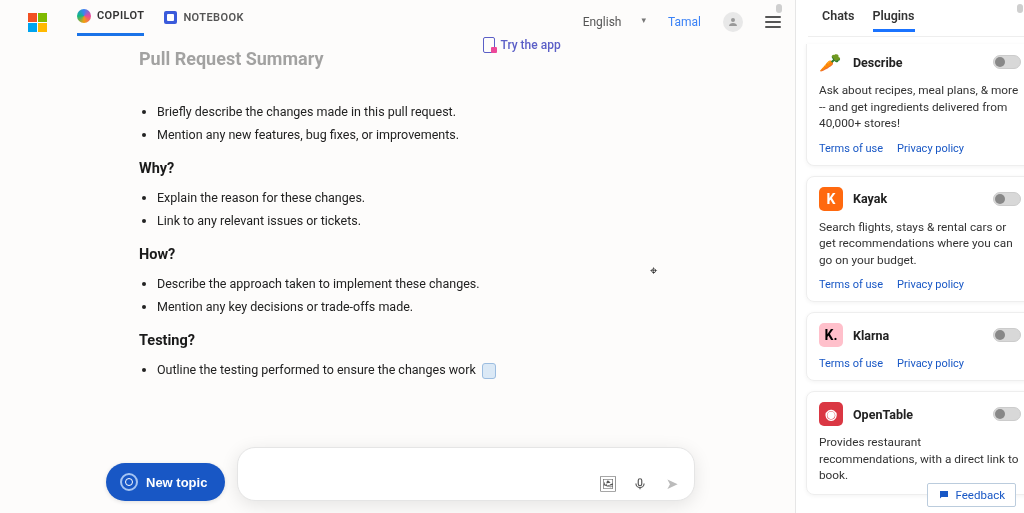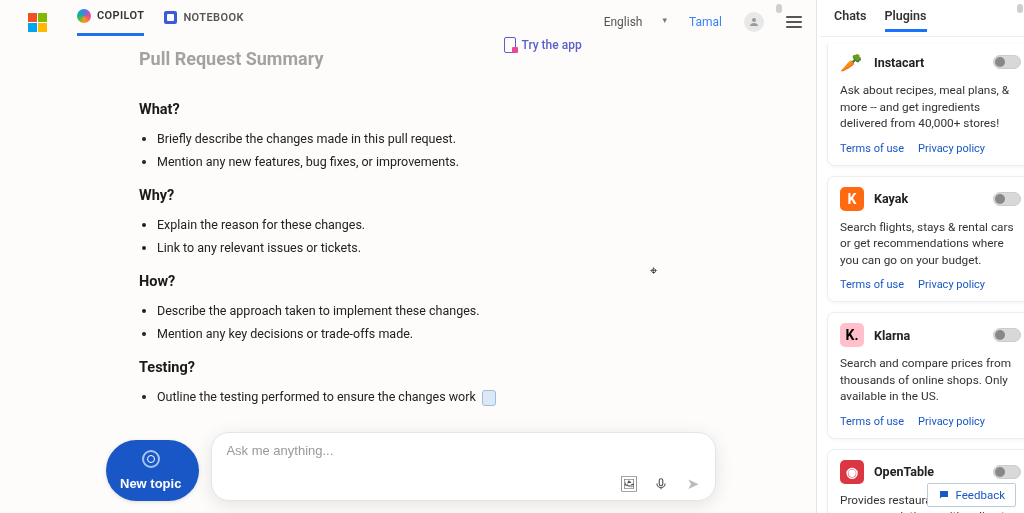--- a/index.html
+++ b/index.html
@@ -16,10 +16,10 @@
   .main-wrap { display:flex; height:100%; }
   .left { flex:1; position:relative; display:flex; flex-direction:column;padding-left:14px; }
   .right {
-    width: 208px;
+    width: 229px;
     border-left: 1px solid #e6e6e6;
     background:#fff;
-    padding: 8px 0 8px 3px;
+    padding: 8px 0 8px 12px;
     position:relative;
     overflow:hidden;
   }

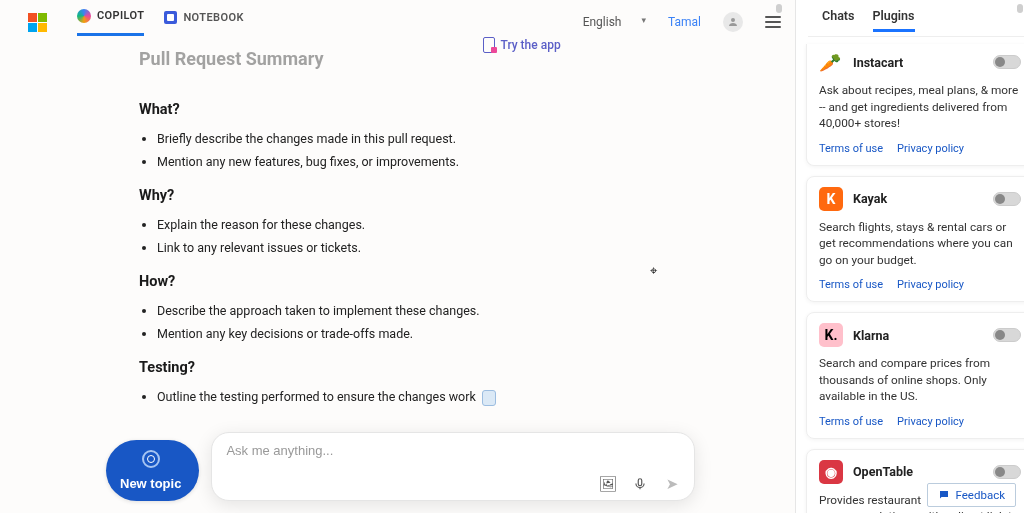--- a/index.html
+++ b/index.html
@@ -219,7 +219,7 @@
         <div class="plugin-card some">
           <div class="plugin-head">
             <div class="plugin-icon ic-instacart"></div>
-            <div class="plugin-name">Instacart</div>
+            <div class="plugin-name">Describe</div>
             <div class="toggle"></div>
           </div>
           <div class="plugin-desc">Ask about recipes, meal plans, &amp; more -- and get ingredients delivered from 40,000+ stores!</div>

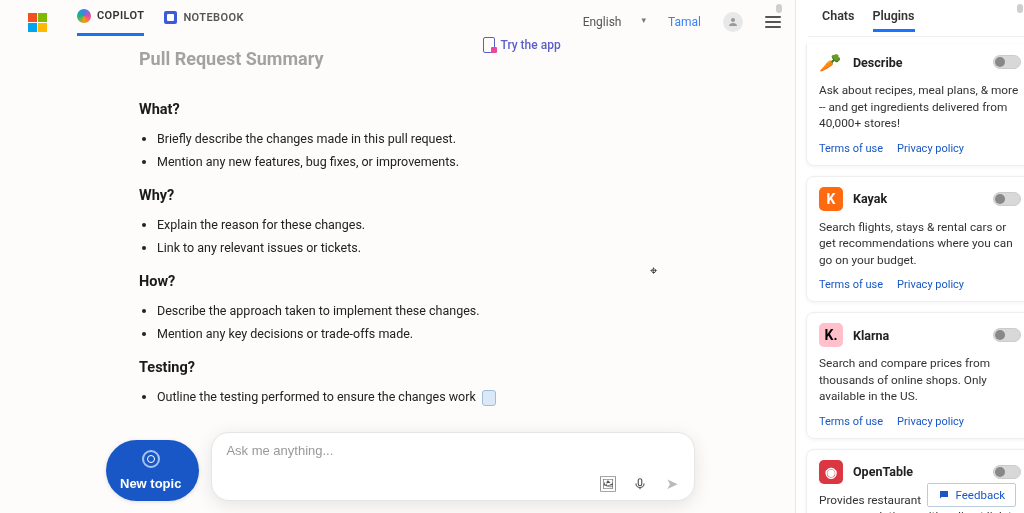--- a/index.html
+++ b/index.html
@@ -166,7 +166,6 @@
     <div class="content" id="content">
       <h1>Pull Request Summary</h1>
 
-    <h2>What?</h2>
         <ul>
           <li>Briefly describe the changes made in this pull request.</li>
           <li>Mention any new features, bug fixes, or improvements.</li>

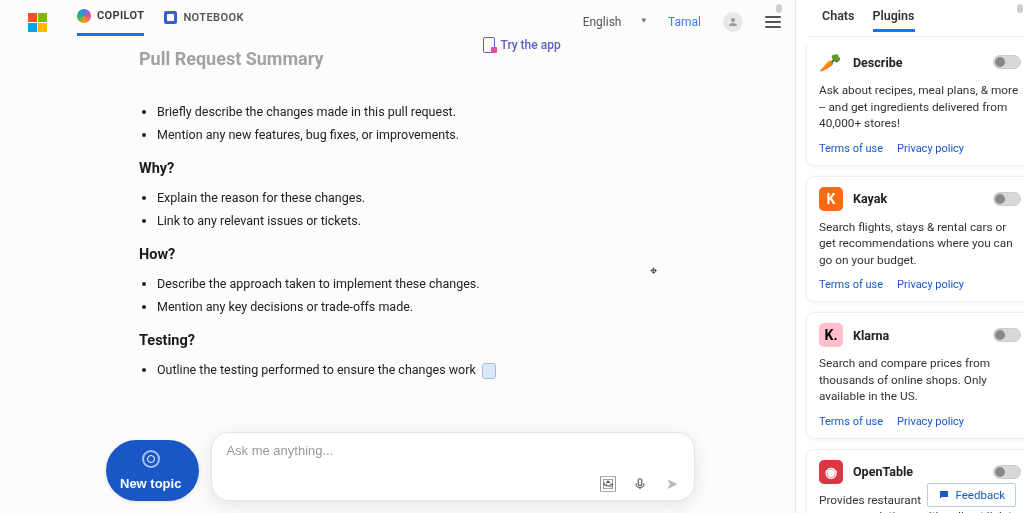--- a/index.html
+++ b/index.html
@@ -245,7 +245,6 @@
             <div class="plugin-name">Klarna</div>
             <div class="toggle"></div>
           </div>
-          <div class="plugin-desc">Search and compare prices from thousands of online shops. Only available in the US.</div>
           <div class="plugin-links">
             <a>Terms of use</a>
             <a>Privacy policy</a>

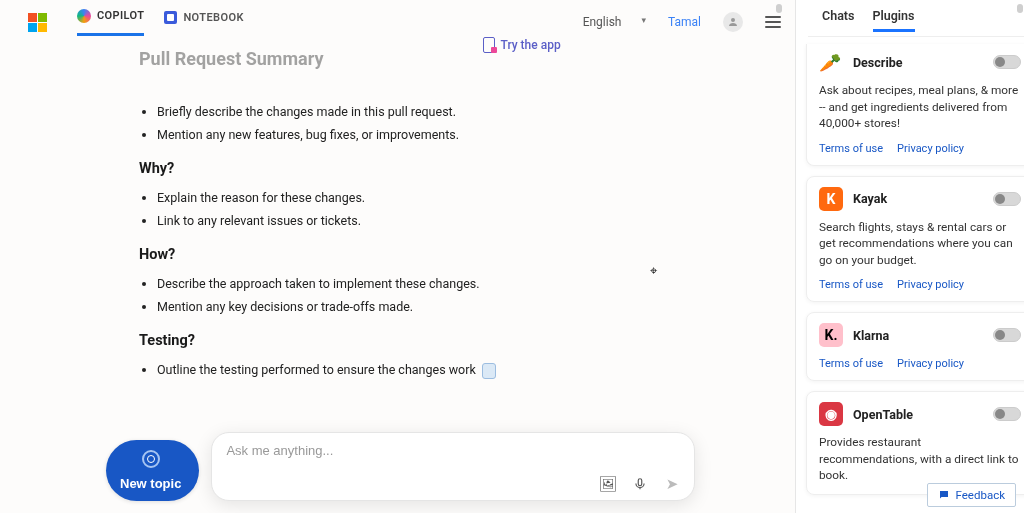--- a/index.html
+++ b/index.html
@@ -194,7 +194,6 @@
         <span>New topic</span>
       </button>
       <div class="inputbox">
-        <input type="text" placeholder="Ask me anything..." style="">
         <div class="input-controls">
           <span class="ic">🖼</span>
           <span class="ic">

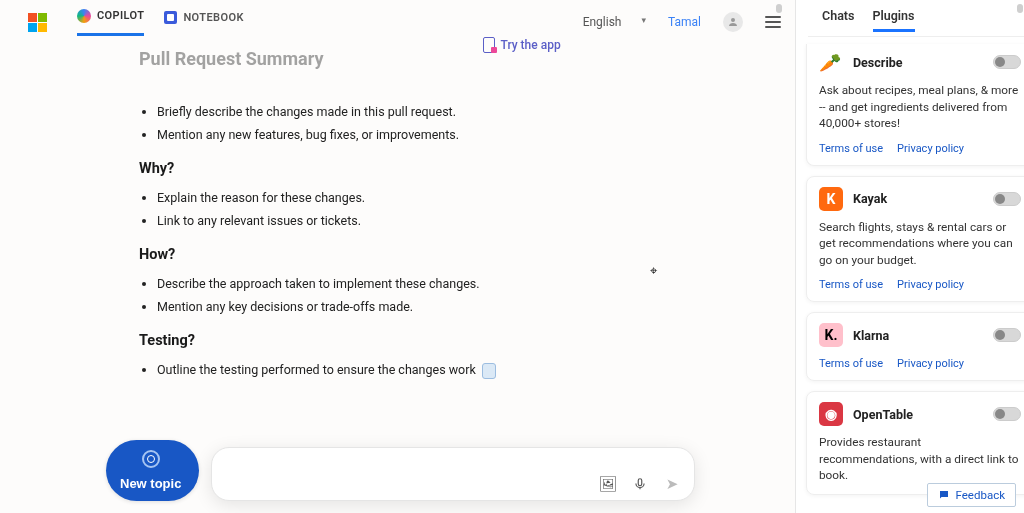--- a/index.html
+++ b/index.html
@@ -66,7 +66,6 @@
     background:#1857c5; color:#fff; border:none; border-radius:999px;
     padding:10px 18px 10px 14px; font-size:13px; font-weight:600; display:flex; align-items:center; gap:8px; cursor:pointer;
     box-shadow:0 1px 4px rgba(0,0,0,.12);
-    flex-direction:column;
   }
   .chat-refresh { width:18px; height:18px; border-radius:50%; border:2px solid #a5c4f2; position:relative;}
   .chat-refresh::after{content:"";position:absolute;inset:3px;border-radius:50%;border:1.5px solid #fff;}

